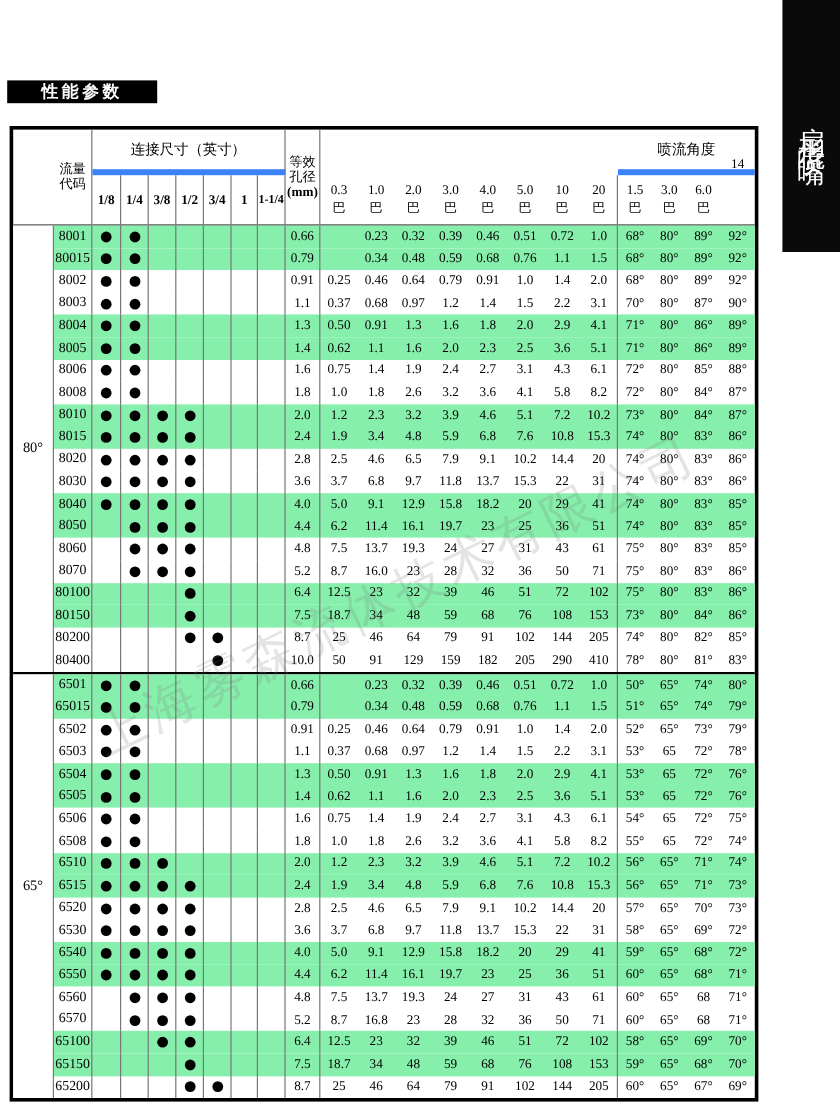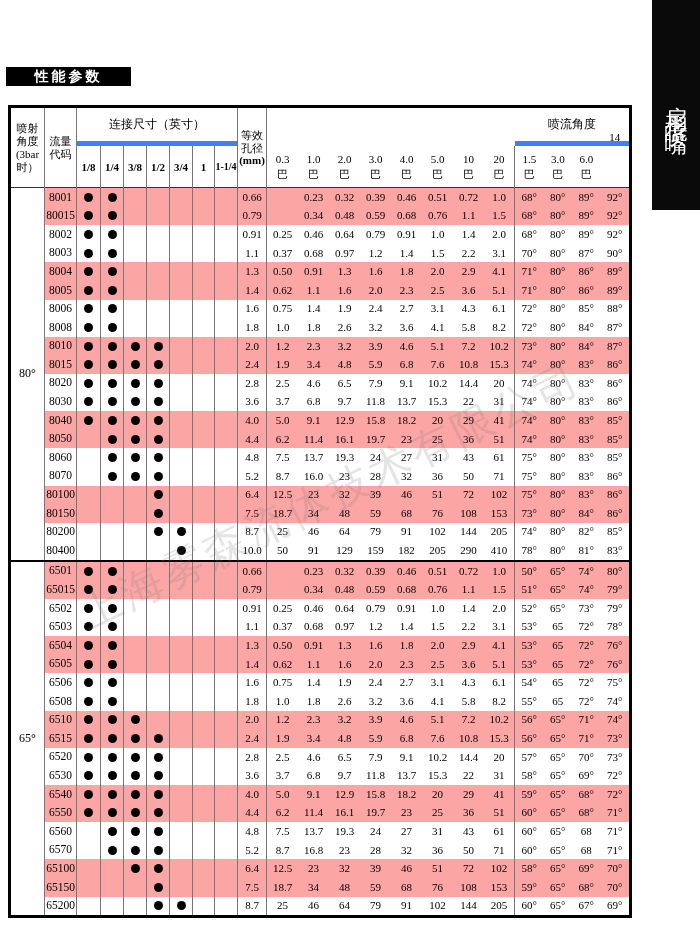--- a/index.html
+++ b/index.html
@@ -60,12 +60,6 @@
   <div class="ptable">
     <div class="thead">
 
-      <div class="hc vr" style="grid-column:1;grid-row:1/3;">
-        <span>喷射</span>
-        <span>角度</span>
-        <span>(3bar</span>
-        <span>时）</span>
-      </div>
 
       <div class="hc vr" style="grid-column:2;grid-row:1/3;">
         <span>流量</span>

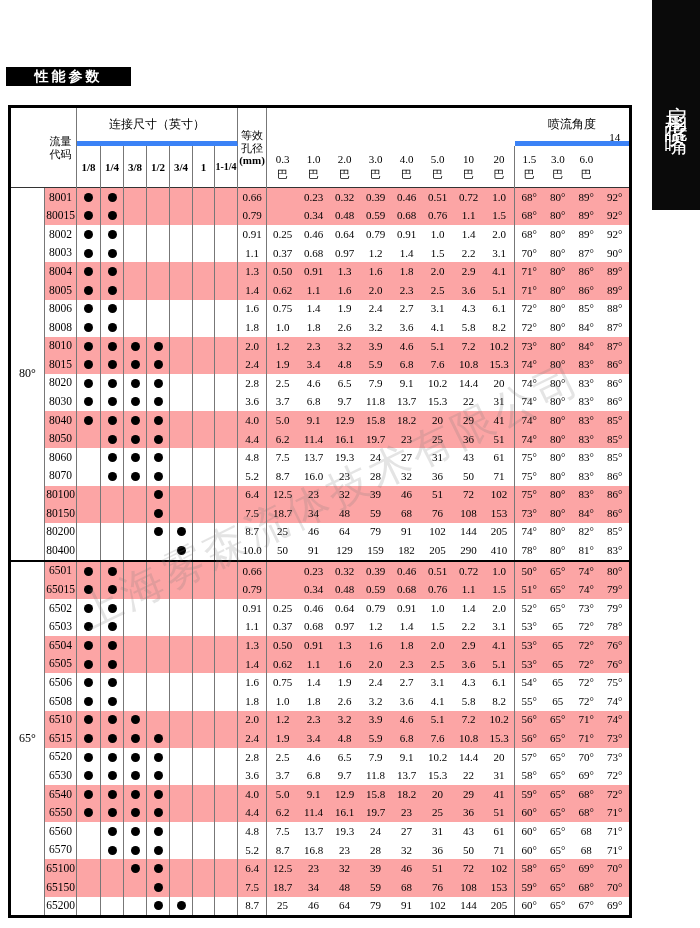--- a/index.html
+++ b/index.html
@@ -39,7 +39,7 @@
   .secrows{flex:1;display:flex;flex-direction:column;}
   .trow{display:grid;height:18.6px;
     grid-template-columns:32px 24px 23px 23px 23px 23px 22px 23px 29px repeat(8,31px) repeat(4,28.5px);}
-  .trow.shade{background:#fca5a5;}
+  .trow.shade{background:#86efac;}
   .c{display:flex;align-items:center;justify-content:center;font-size:11px;line-height:1;}
   .c.code{font-size:11.5px;}
   .dotmark{width:9px;height:9px;border-radius:50%;background:#000;}

